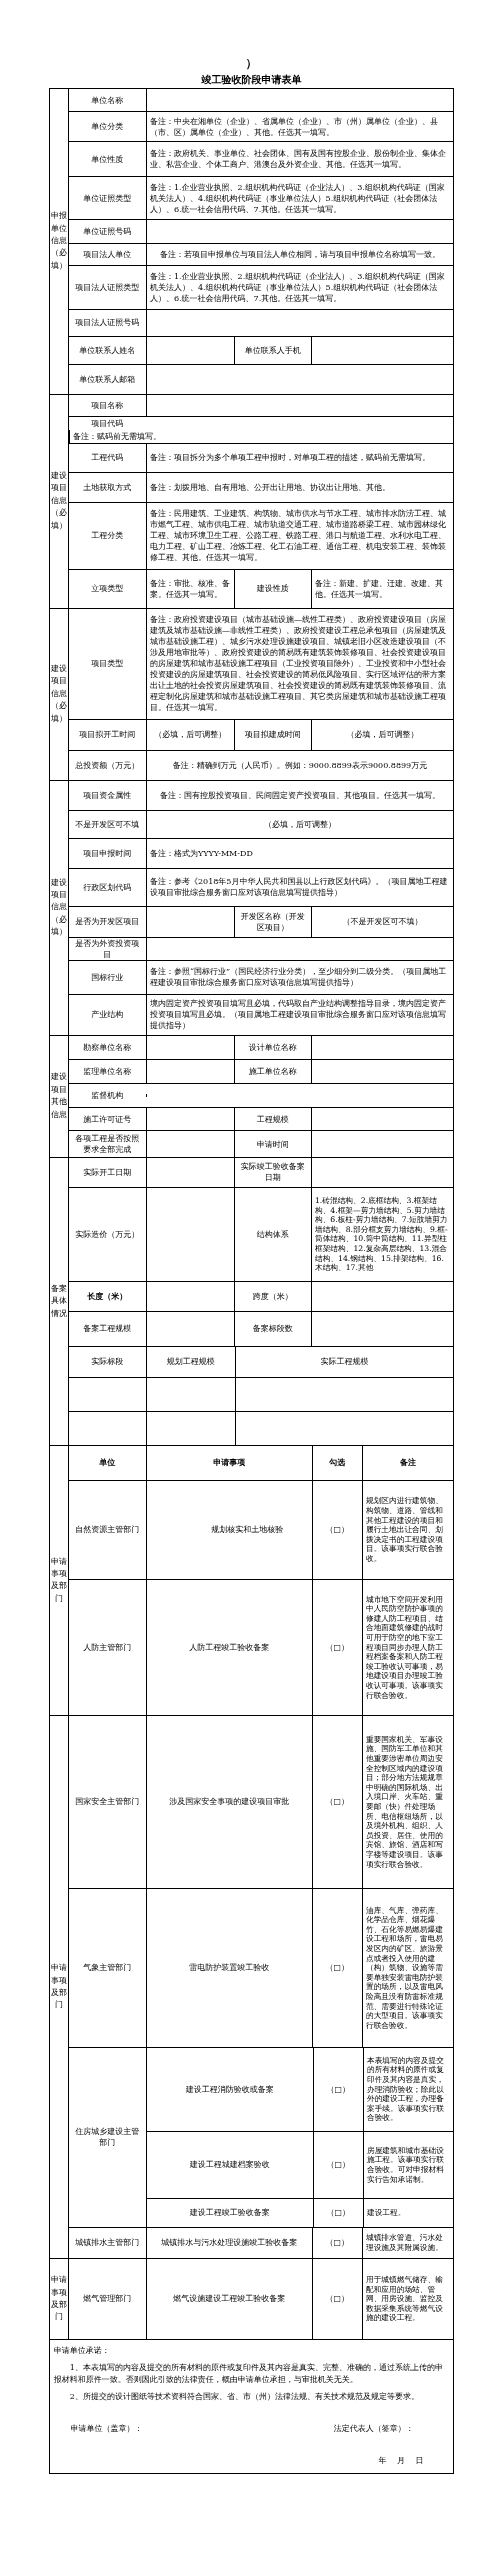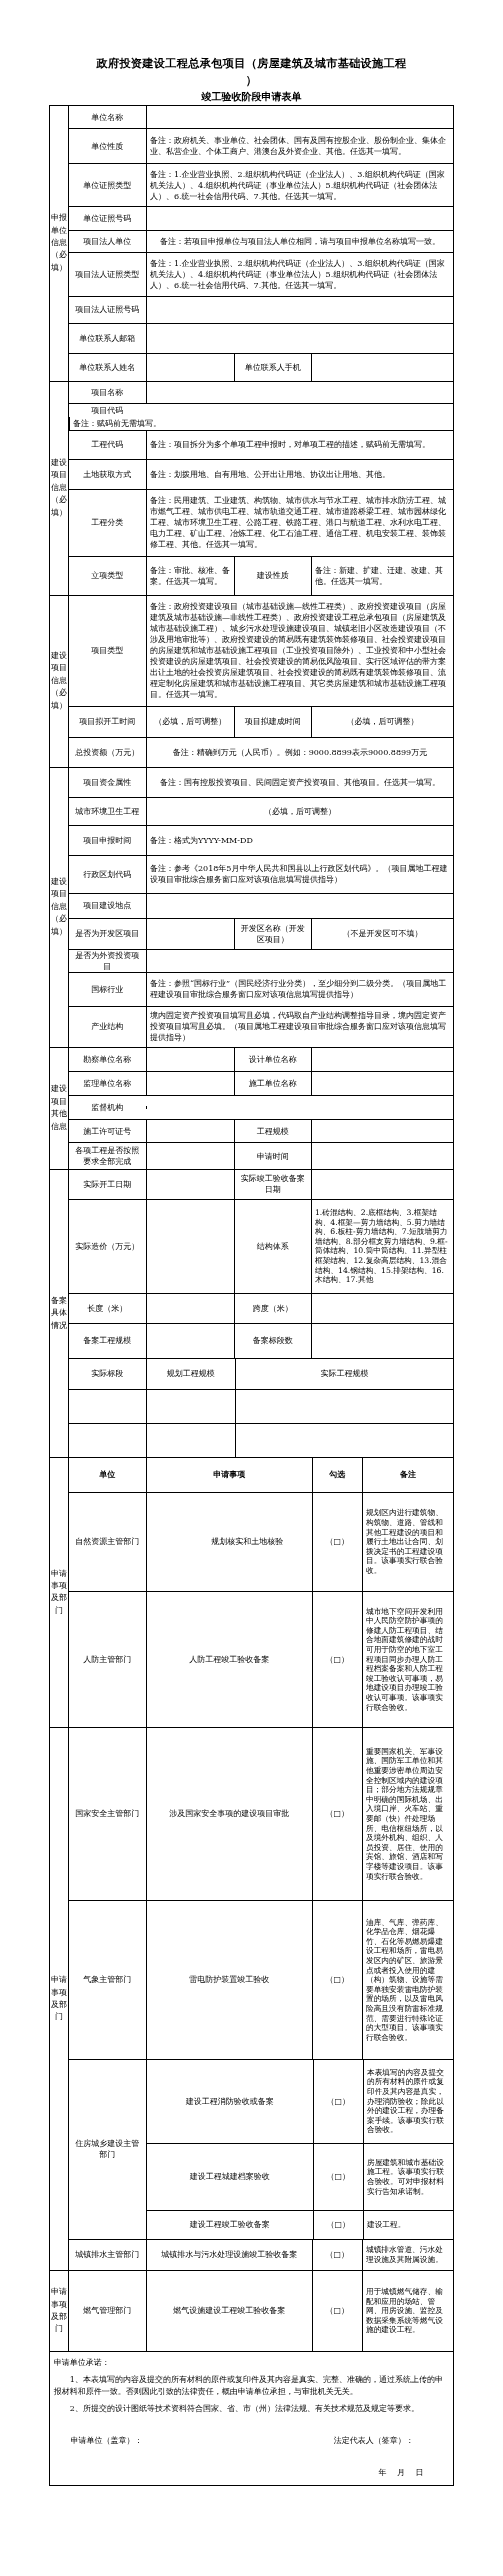--- a/index.html
+++ b/index.html
@@ -40,7 +40,6 @@
 
 <div class="page">
   <div class="titlebox">
-    <div class="title-line">政府投资建设工程总承包项目（房屋建筑及城市基础设施工程</div>
     <div class="title-line">）</div>
     <div class="subtitle">竣工验收阶段申请表单</div>
   </div>

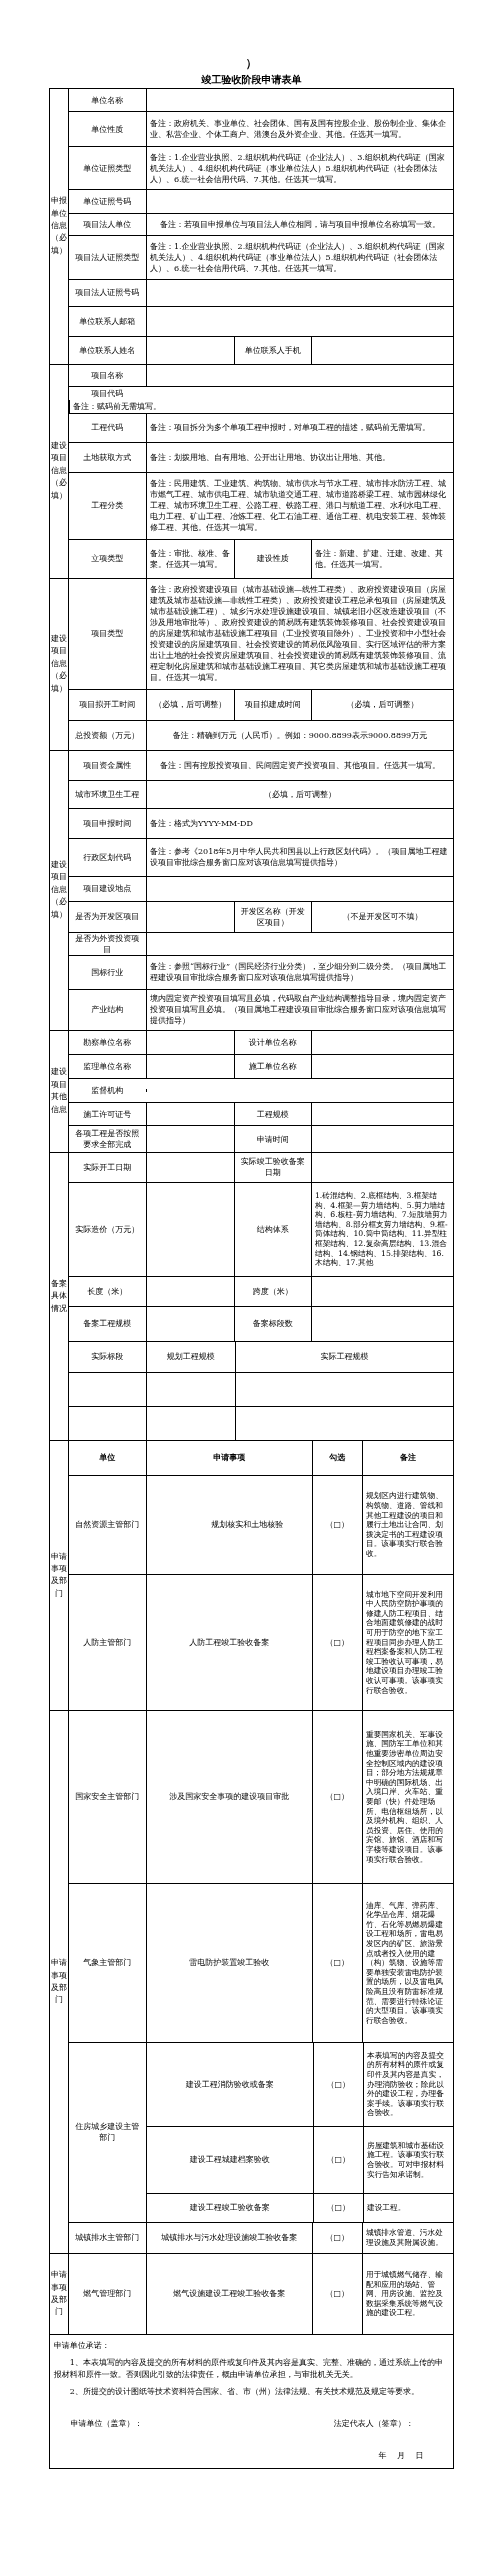--- a/index.html
+++ b/index.html
@@ -53,6 +53,10 @@
             <div class="cell lbl" style="width: 77px; flex-shrink: 0;">单位名称</div>
             <div class="cell val" style="flex: 1 1 0px;"></div>
           </div>
+          <div class="row" style="height: 29px;">
+            <div class="cell lbl" style="width: 77px; flex-shrink: 0;">单位分类</div>
+            <div class="cell rm" style="flex: 1 1 0px;">备注：中央在湘单位（企业）、省属单位（企业）、市（州）属单位（企业）、县（市、区）属单位（企业）、其他。任选其一填写。</div>
+          </div>
           <div class="row" style="height: 34px;">
             <div class="cell lbl" style="width: 77px; flex-shrink: 0;">单位性质</div>
             <div class="cell rm" style="flex: 1 1 0px;">备注：政府机关、事业单位、社会团体、国有及国有控股企业、股份制企业、集体企业、私营企业、个体工商户、港澳台及外资企业、其他。任选其一填写。</div>

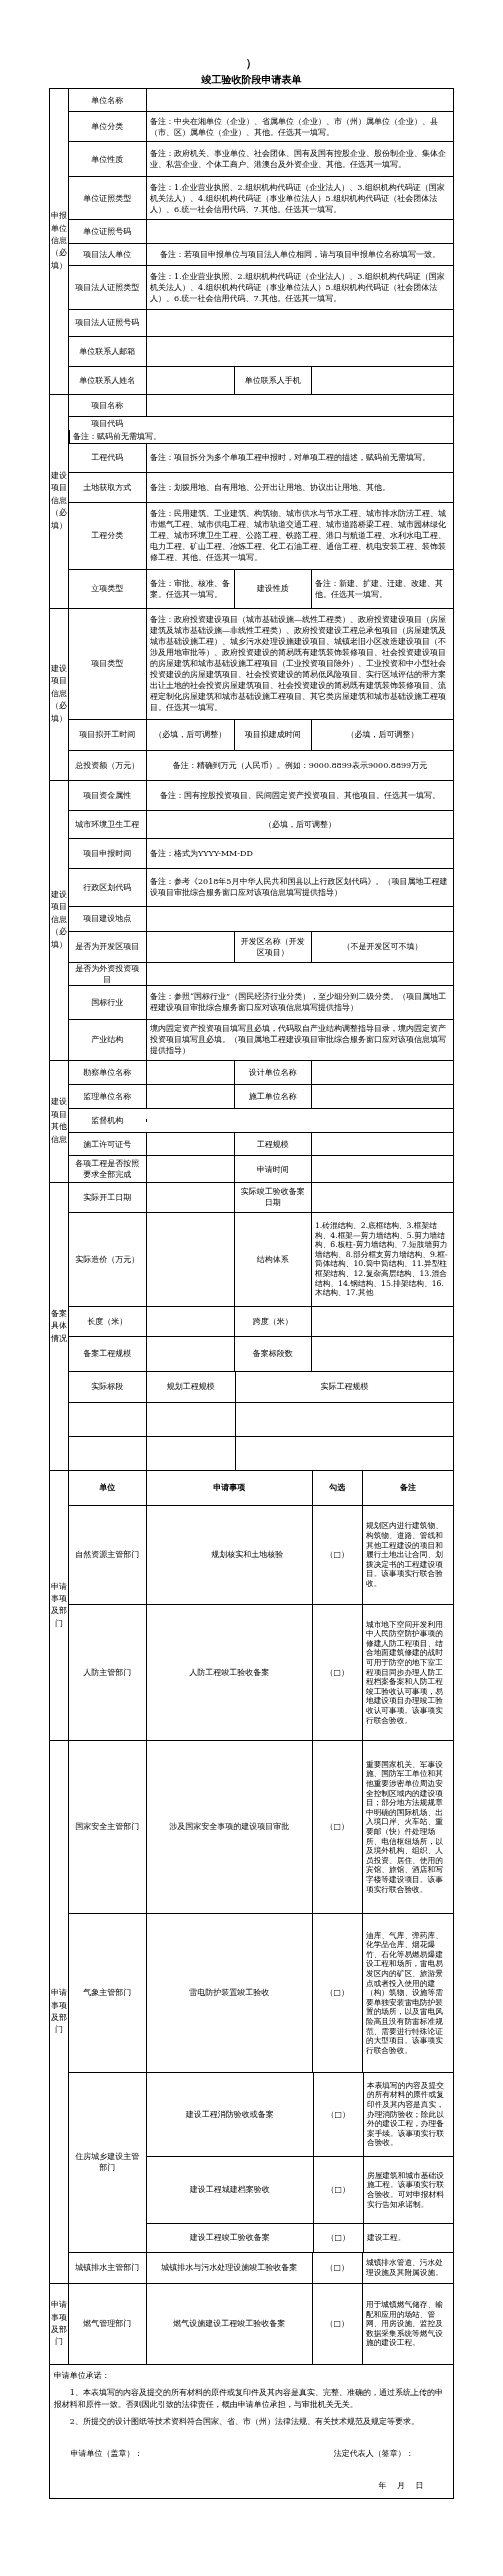--- a/index.html
+++ b/index.html
@@ -81,14 +81,14 @@
             <div class="cell lbl" style="width: 77px; flex-shrink: 0;">项目法人证照号码</div>
             <div class="cell val" style="flex: 1 1 0px;"></div>
           </div>
-          <div class="row" style="height: 29px;">
-            <div class="cell lbl" style="width: 77px; flex-shrink: 0;">单位联系人邮箱</div>
-            <div class="cell val" style="flex: 1 1 0px;"></div>
-          </div>
           <div class="row" style="height: 27px;">
             <div class="cell lbl" style="width: 77px; flex-shrink: 0;">单位联系人姓名</div>
             <div class="cell val" style="width: 88px; flex-shrink: 0;"></div>
             <div class="cell lbl" style="width: 77px; flex-shrink: 0;">单位联系人手机</div>
+            <div class="cell val" style="flex: 1 1 0px;"></div>
+          </div>
+          <div class="row" style="height: 29px;">
+            <div class="cell lbl" style="width: 77px; flex-shrink: 0;">单位联系人邮箱</div>
             <div class="cell val" style="flex: 1 1 0px;"></div>
           </div>
         </div>

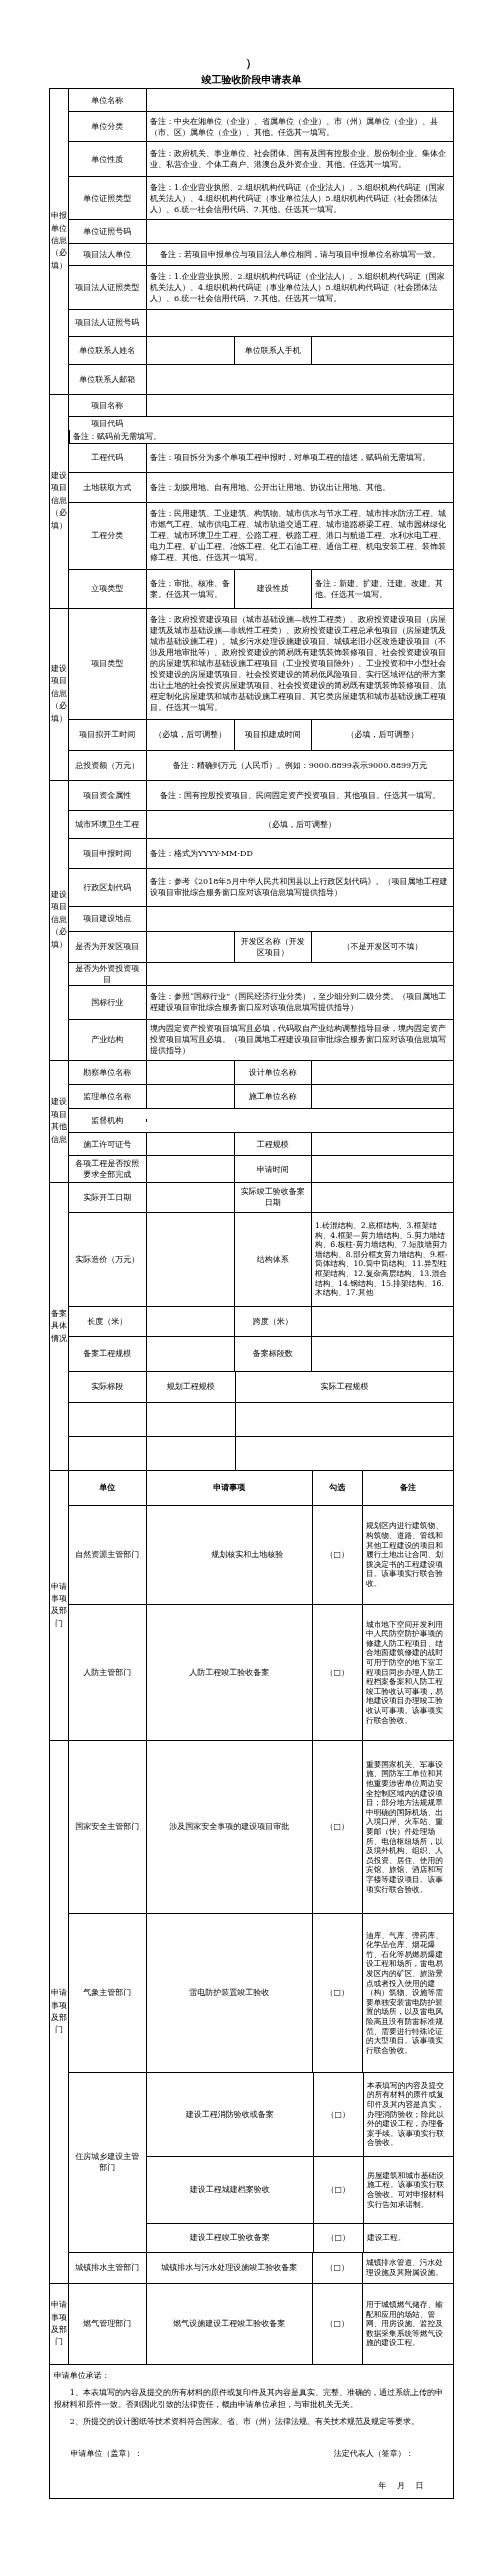--- a/index.html
+++ b/index.html
@@ -151,7 +151,7 @@
             <div class="cell rmc" style="flex: 1 1 0px;">备注：国有控股投资项目、民间固定资产投资项目、其他项目。任选其一填写。</div>
           </div>
           <div class="row" style="height: 27px;">
-            <div class="cell lbl" style="width: 77px; flex-shrink: 0;">城市环境卫生工程</div>
+            <div class="cell lbl" style="width: 77px; flex-shrink: 0;">不是开发区可不填</div>
             <div class="cell rmc" style="flex: 1 1 0px;">（必填，后可调整）</div>
           </div>
           <div class="row" style="height: 29px;">

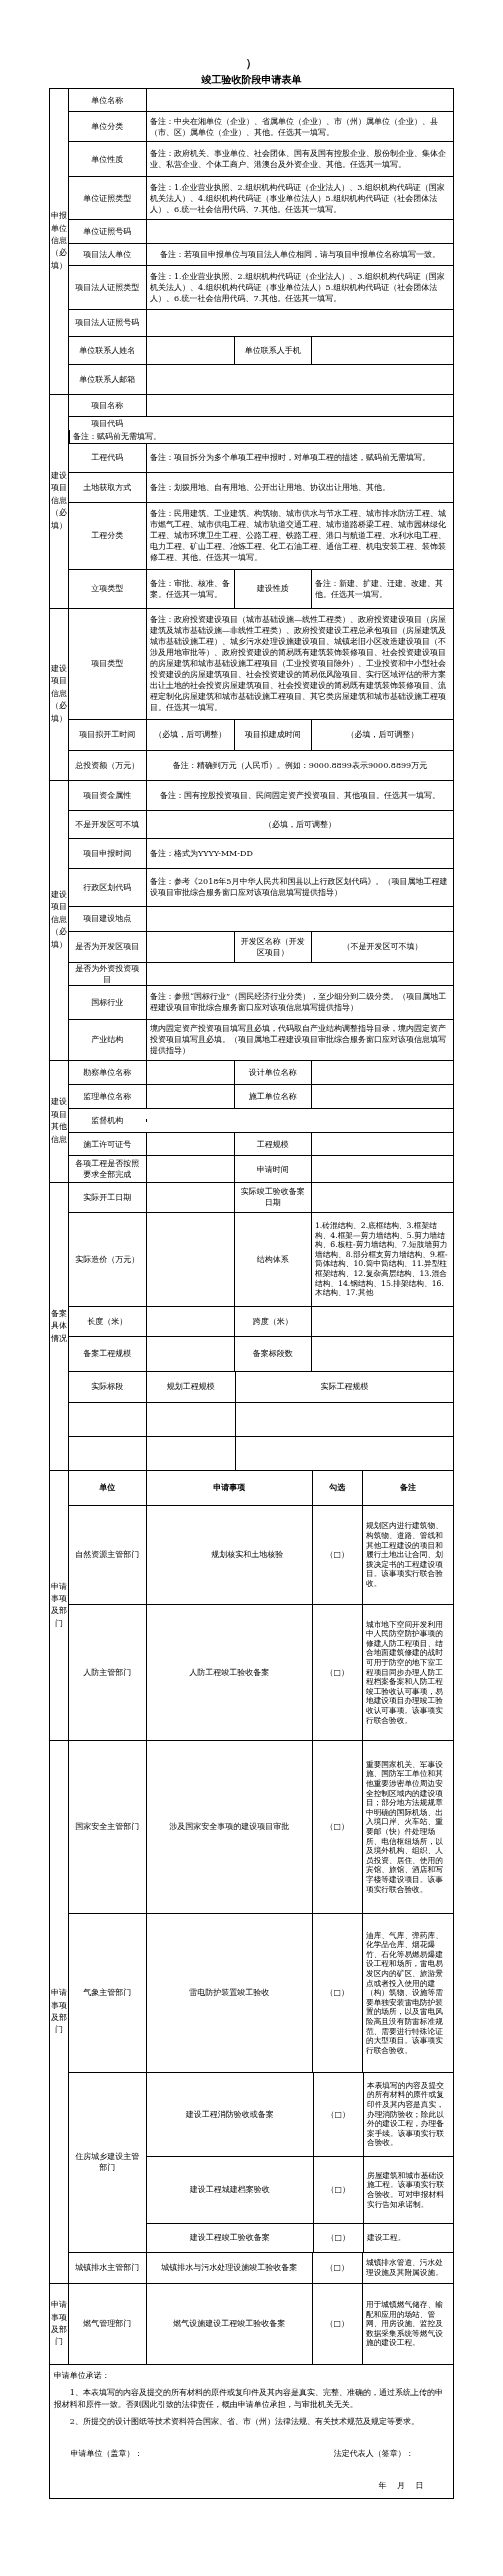--- a/index.html
+++ b/index.html
@@ -162,10 +162,6 @@
             <div class="cell lbl" style="width: 77px; flex-shrink: 0;">行政区划代码</div>
             <div class="cell rm" style="flex: 1 1 0px;">备注：参考《2018年5月中华人民共和国县以上行政区划代码》。（项目属地工程建设项目审批综合服务窗口应对该项信息填写提供指导）</div>
           </div>
-          <div class="row" style="height: 24px;">
-            <div class="cell lbl" style="width: 77px; flex-shrink: 0;">项目建设地点</div>
-            <div class="cell val" style="flex: 1 1 0px;"></div>
-          </div>
           <div class="row" style="height: 30px;">
             <div class="cell lbl" style="width: 77px; flex-shrink: 0;">是否为开发区项目</div>
             <div class="cell val" style="width: 88px; flex-shrink: 0;"></div>

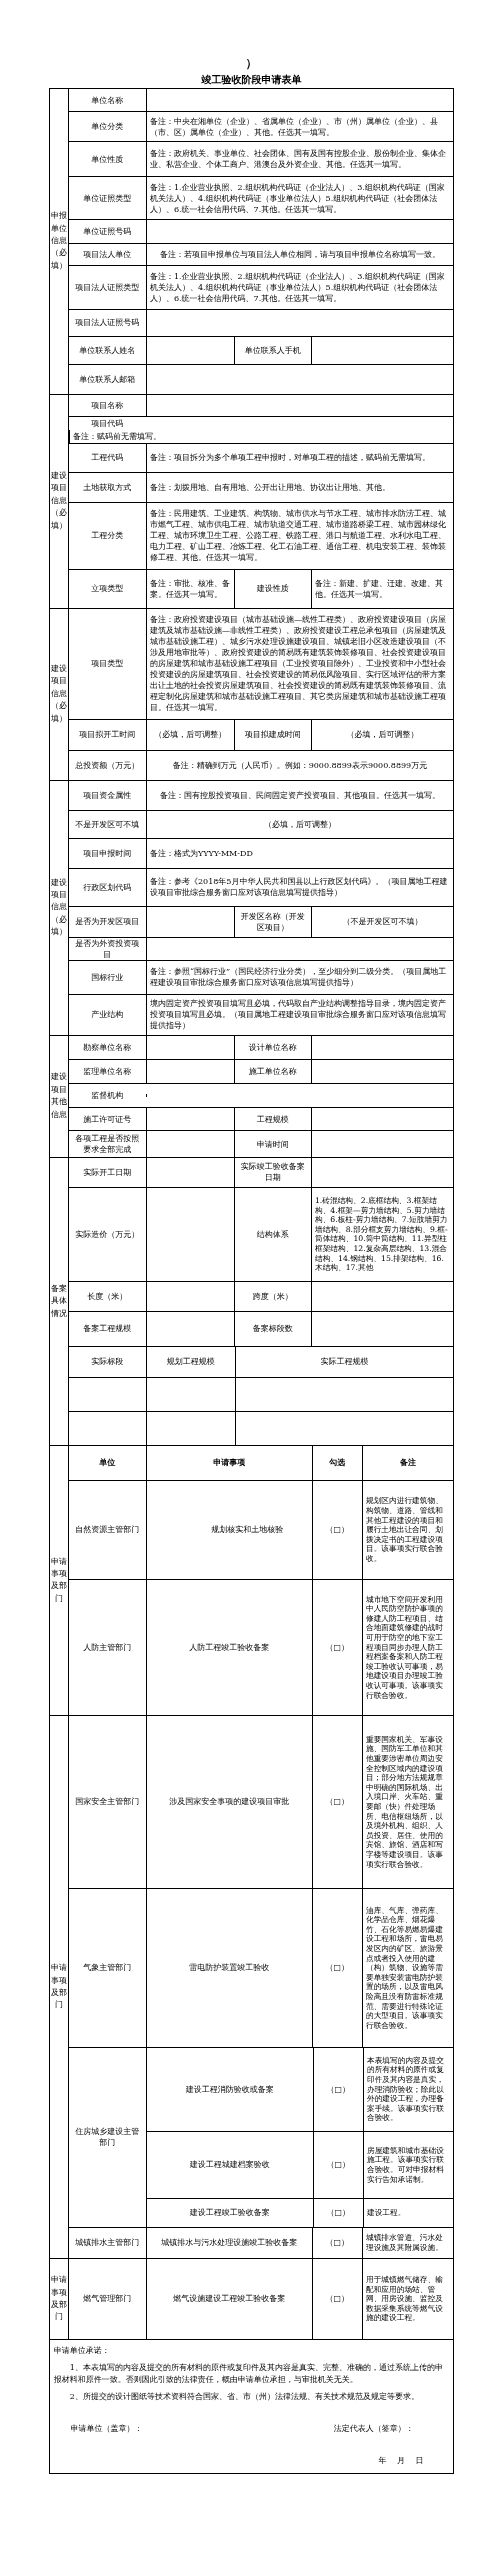--- a/index.html
+++ b/index.html
@@ -231,7 +231,7 @@
             <div class="cell note" style="flex: 1 1 0px;">1.砖混结构、2.底框结构、3.框架结构、4.框架—剪力墙结构、5.剪力墙结构、6.板柱-剪力墙结构、7.短肢墙剪力墙结构、8.部分框支剪力墙结构、9.框-筒体结构、10.筒中筒结构、11.异型柱框架结构、12.复杂高层结构、13.混合结构、14.钢结构、15.排架结构、16.木结构、17.其他</div>
           </div>
           <div class="row" style="height: 29px;">
-            <div class="cell lbl" style="width: 77px; flex-shrink: 0;">长度（米）</div>
+            <div class="cell lbl" style="width: 77px; flex-shrink: 0; font-weight: bold;">长度（米）</div>
             <div class="cell val" style="width: 88px; flex-shrink: 0;"></div>
             <div class="cell lbl" style="width: 77px; flex-shrink: 0;">跨度（米）</div>
             <div class="cell val" style="flex: 1 1 0px;"></div>

